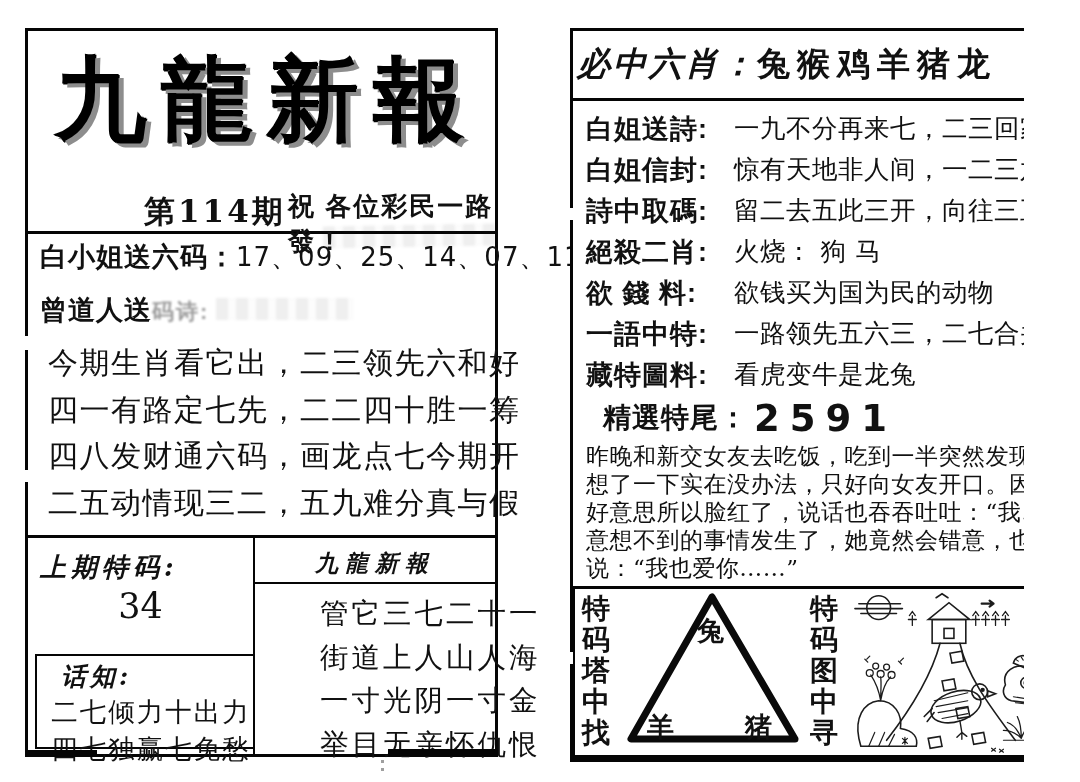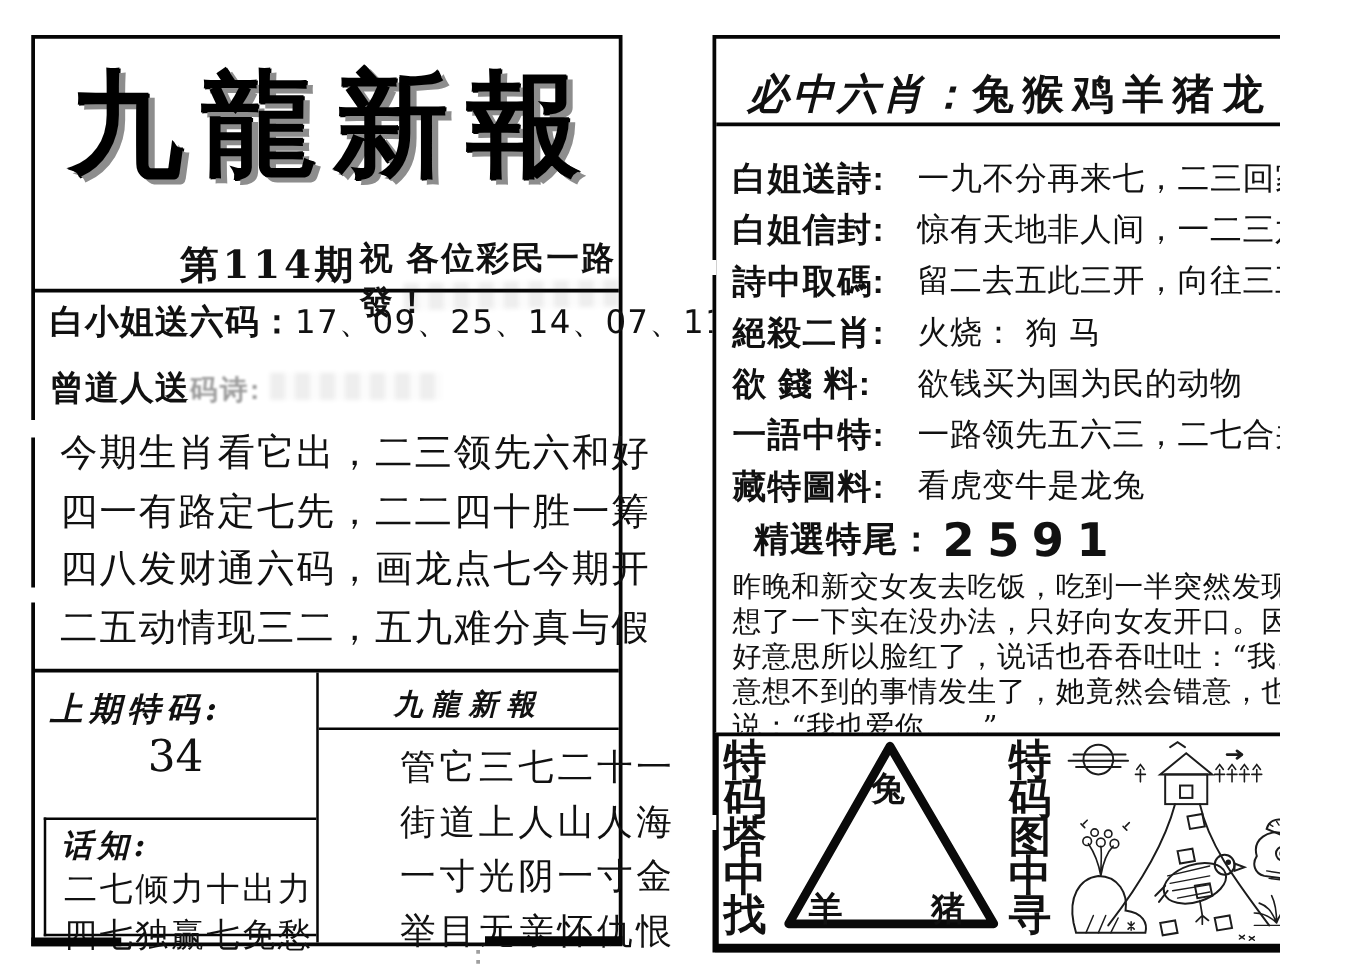--- a/index.html
+++ b/index.html
@@ -53,8 +53,8 @@
                letter-spacing:3px;white-space:nowrap;margin-left:34px;}
 
   
-  .header-box{height:70px;border-bottom:3px solid #050505;display:flex;align-items:flex-end;
-              padding-left:25px;box-sizing:border-box;}
+  .header-box{height:70px;border-bottom:3px solid #050505;display:flex;align-items:center;
+              padding-left:4px;box-sizing:border-box;}
   .header-label{font-family:"DejaVu Serif",serif;font-style:italic;font-weight:900;
                 font-size:33px;letter-spacing:3px;}
   .header-value{font-family:"DejaVu Serif",serif;font-weight:700;font-size:33px;letter-spacing:7px;}

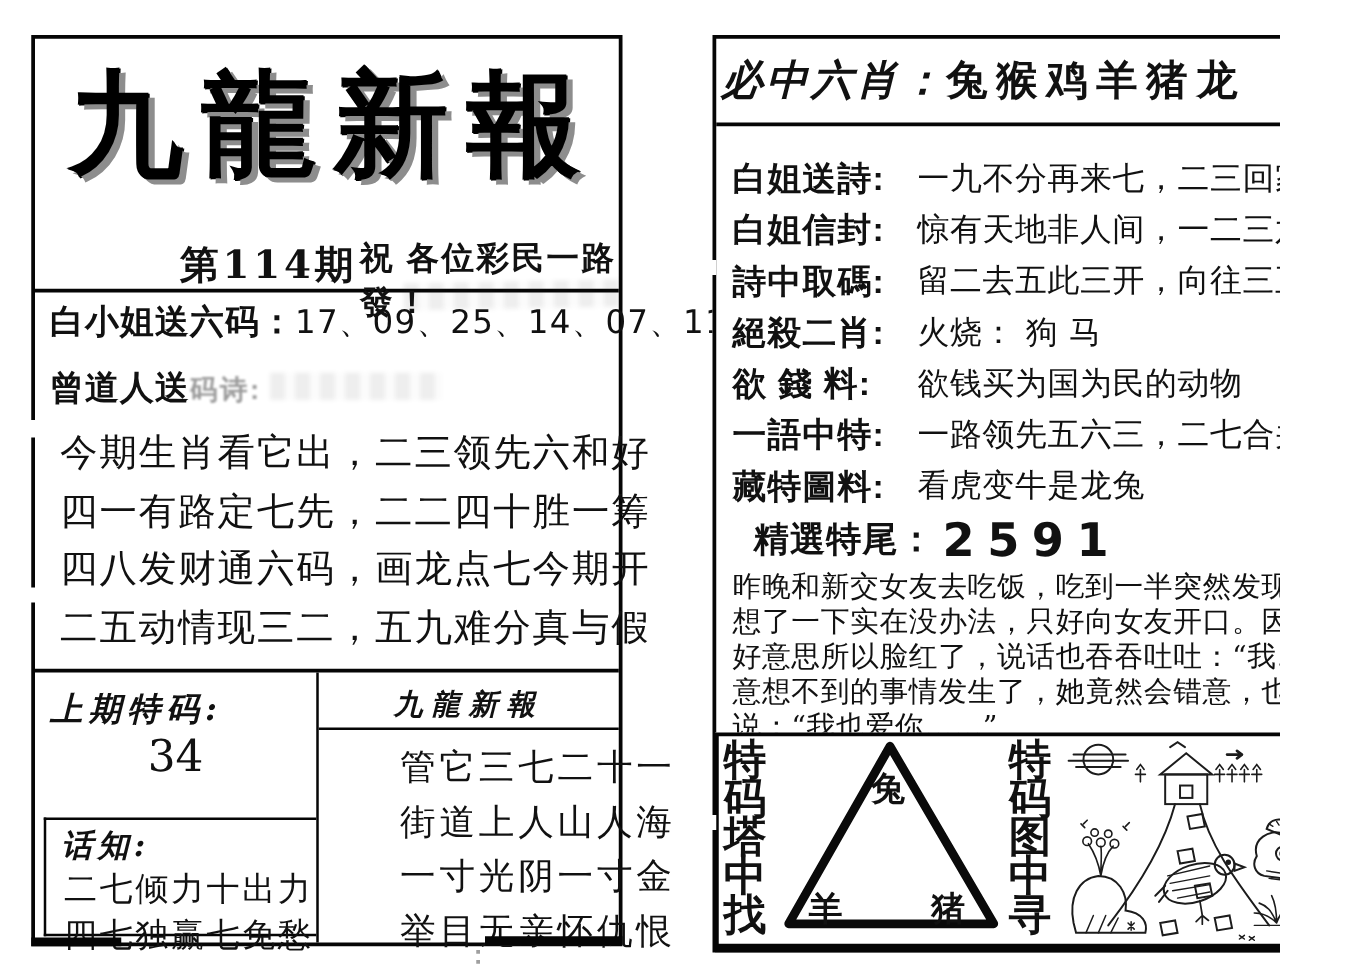--- a/index.html
+++ b/index.html
@@ -59,7 +59,7 @@
                 font-size:33px;letter-spacing:3px;}
   .header-value{font-family:"DejaVu Serif",serif;font-weight:700;font-size:33px;letter-spacing:7px;}
 
-  .tips{padding:21px 0 0 13px;}
+  .tips{padding:7px 0 0 13px;}
   .tip-row{display:flex;align-items:center;height:41px;white-space:nowrap;}
   .tip-label{font-weight:900;font-size:27px;letter-spacing:1px;width:148px;flex:0 0 auto;}
   .tip-value{font-family:"DejaVu Serif",serif;font-size:25.5px;letter-spacing:.5px;}

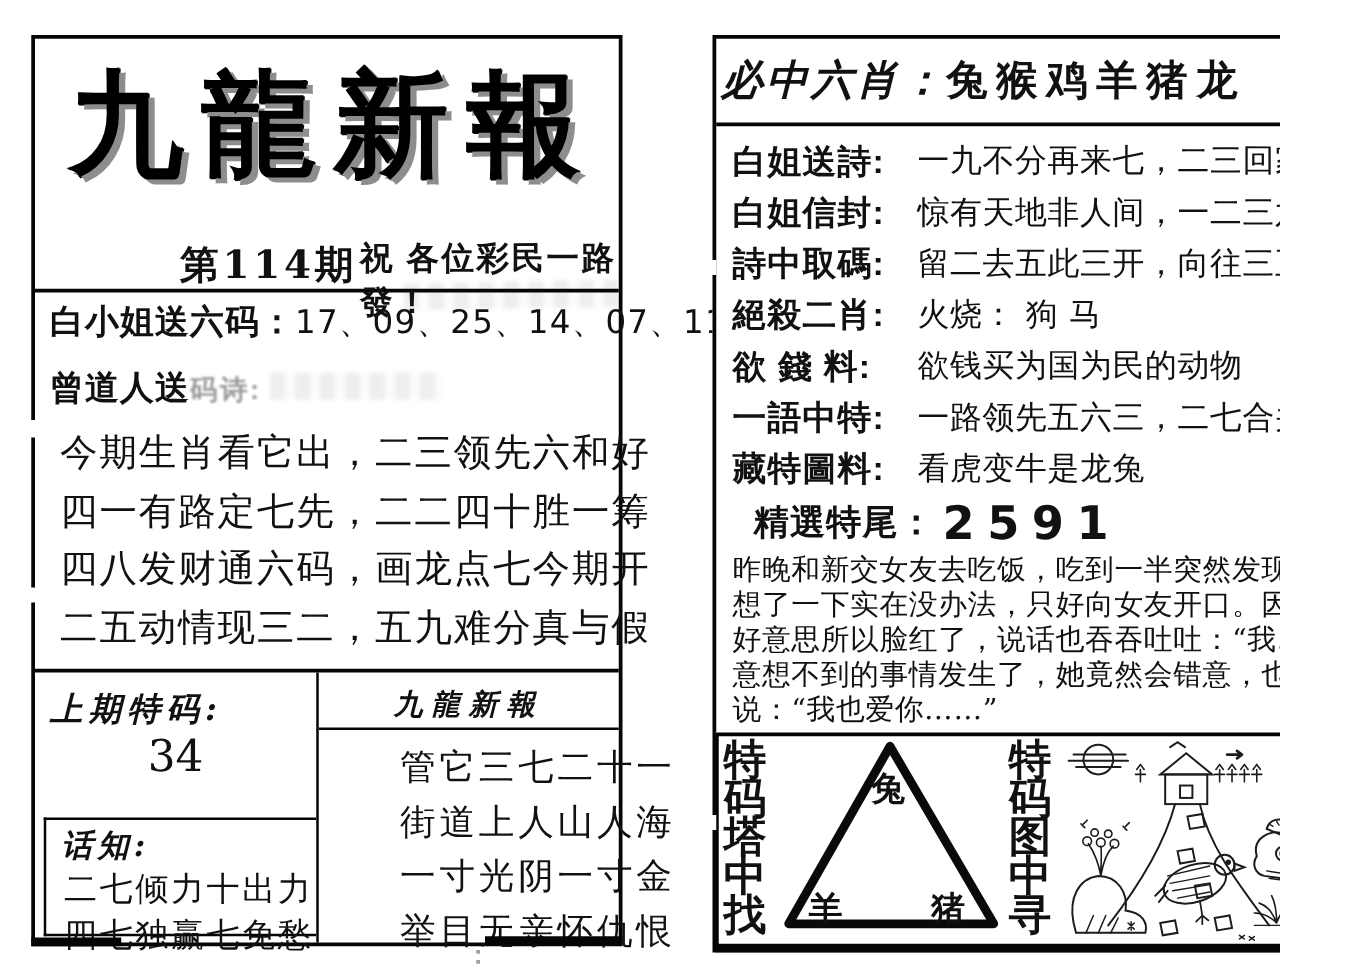--- a/index.html
+++ b/index.html
@@ -75,7 +75,7 @@
               border:3px solid #050505;border-bottom-width:7px;box-sizing:border-box;
               display:flex;overflow:hidden;}
   .v-label{width:42px;flex:0 0 auto;margin-top:4px;text-align:center;word-break:break-all;
-           font-family:"DejaVu Serif",serif;font-weight:900;font-size:34px;line-height:31px;}
+           font-family:"DejaVu Serif",serif;font-weight:900;font-size:28px;line-height:31px;}
   .tri-wrap{position:relative;width:186px;flex:0 0 auto;}
   .tri-char{position:absolute;font-family:"DejaVu Serif",serif;font-weight:700;font-size:27px;}
   .tri-top{left:80px;top:24px;}

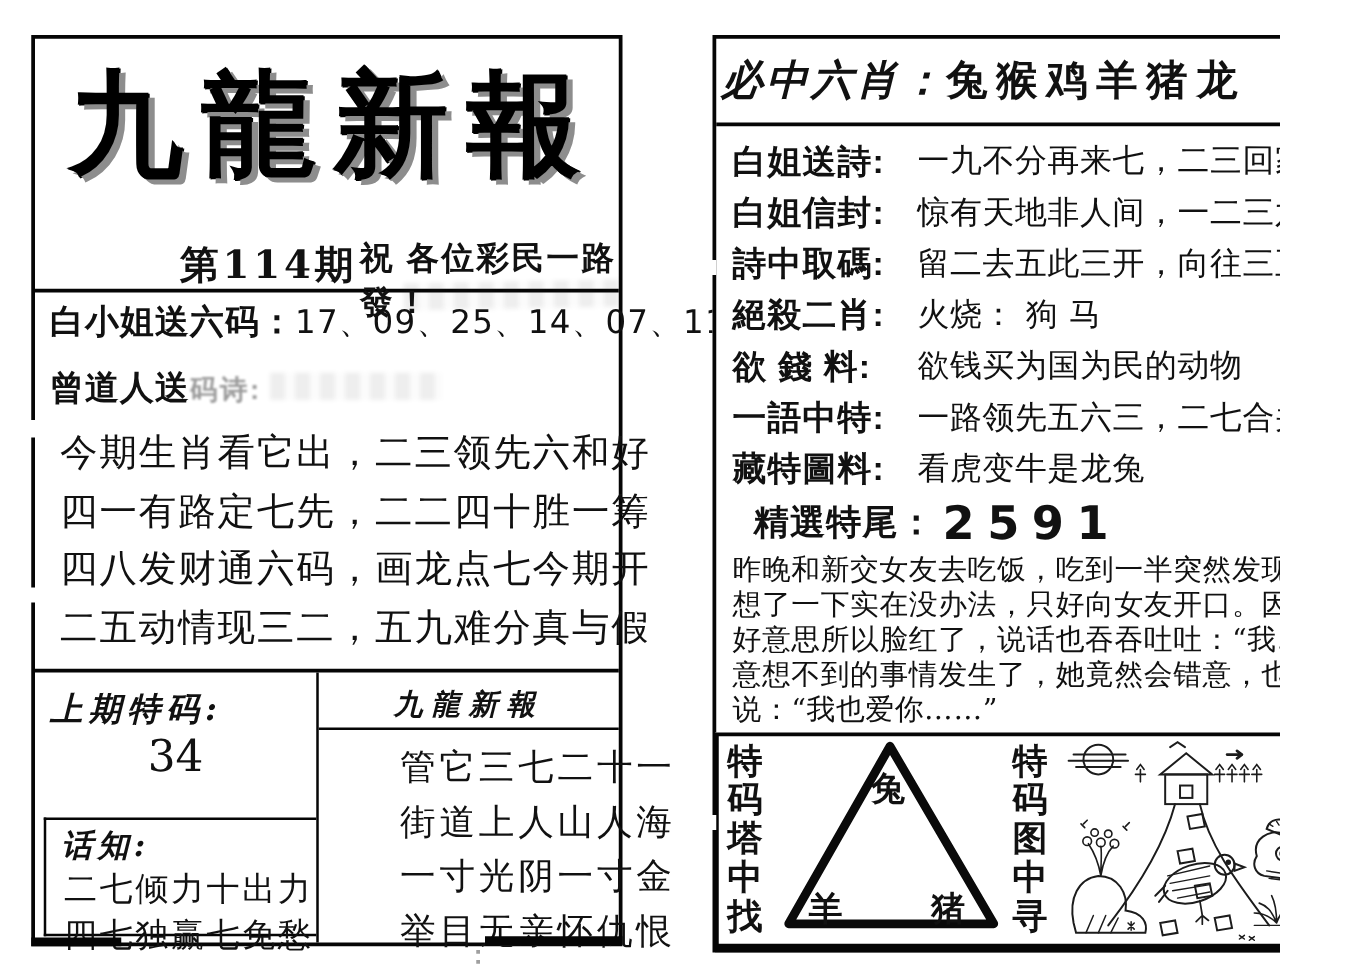--- a/index.html
+++ b/index.html
@@ -41,7 +41,7 @@
   .huazhi-box{position:absolute;left:7px;top:116px;width:218px;bottom:5px;box-sizing:border-box;
               border:2px solid #050505;border-right:none;padding:4px 0 0 12px;}
   .huazhi-label{font-family:"DejaVu Serif",serif;font-style:italic;font-weight:700;
-                font-size:25px;letter-spacing:4px;}
+                font-size:25px;letter-spacing:4px;margin-left:12px;}
   .huazhi-line{font-family:"DejaVu Serif",serif;font-size:26.5px;line-height:37px;
                letter-spacing:2px;white-space:nowrap;text-align:center;}
   .xuanji-head{position:absolute;left:227px;top:0;right:0;height:46px;box-sizing:border-box;

